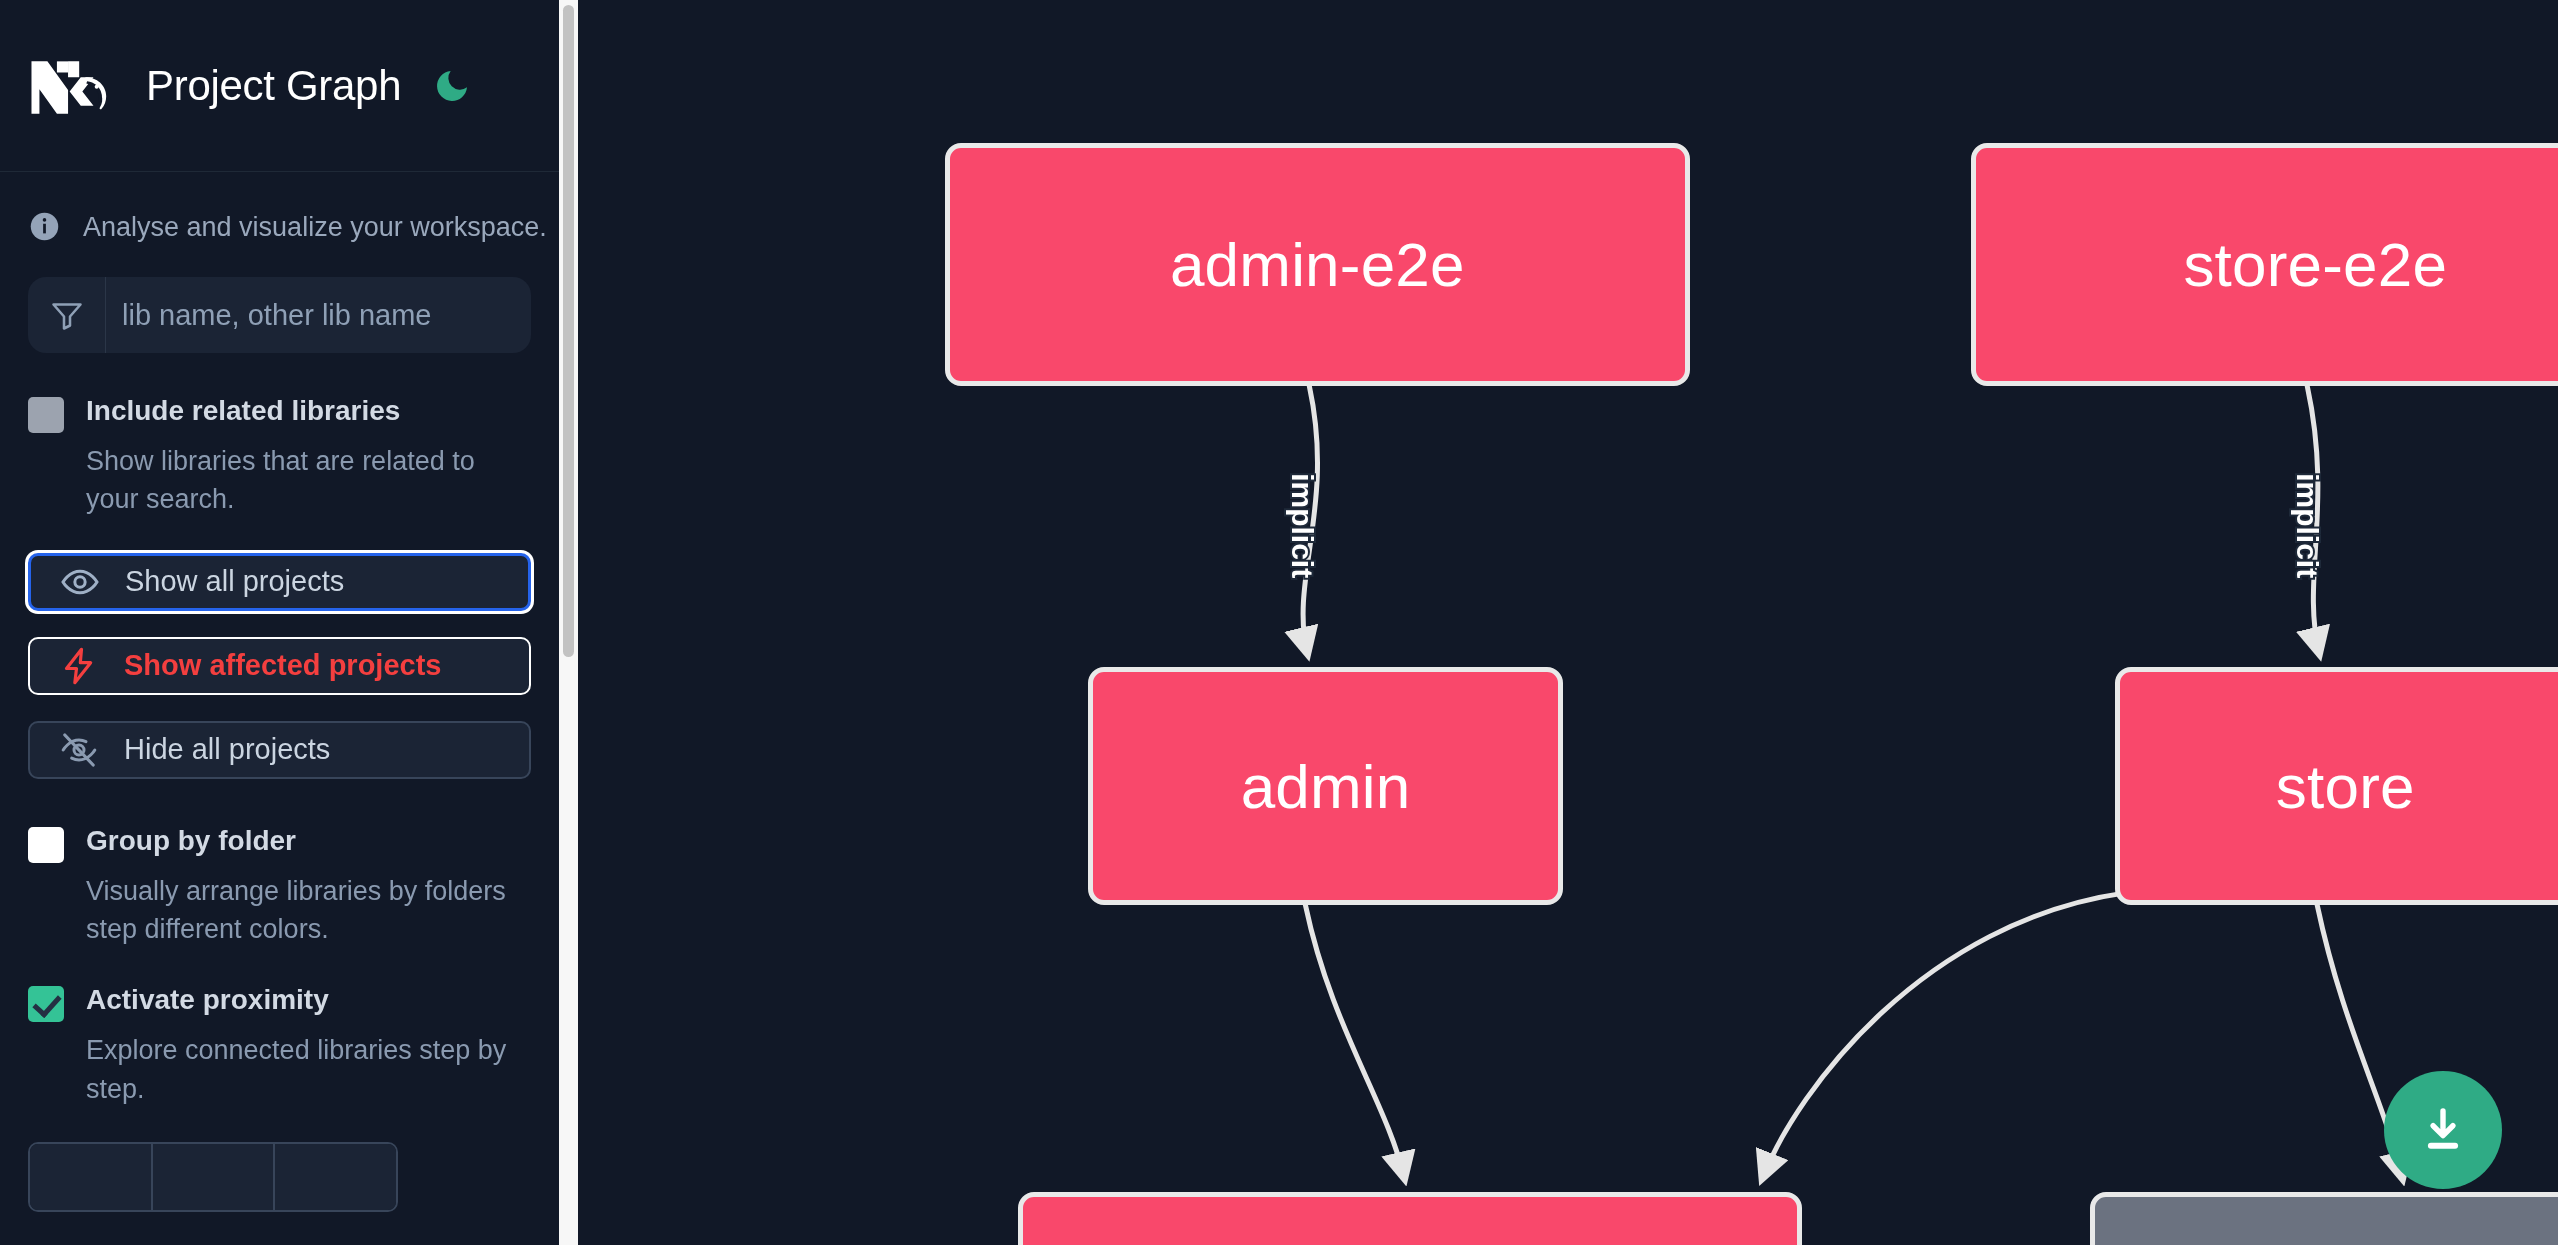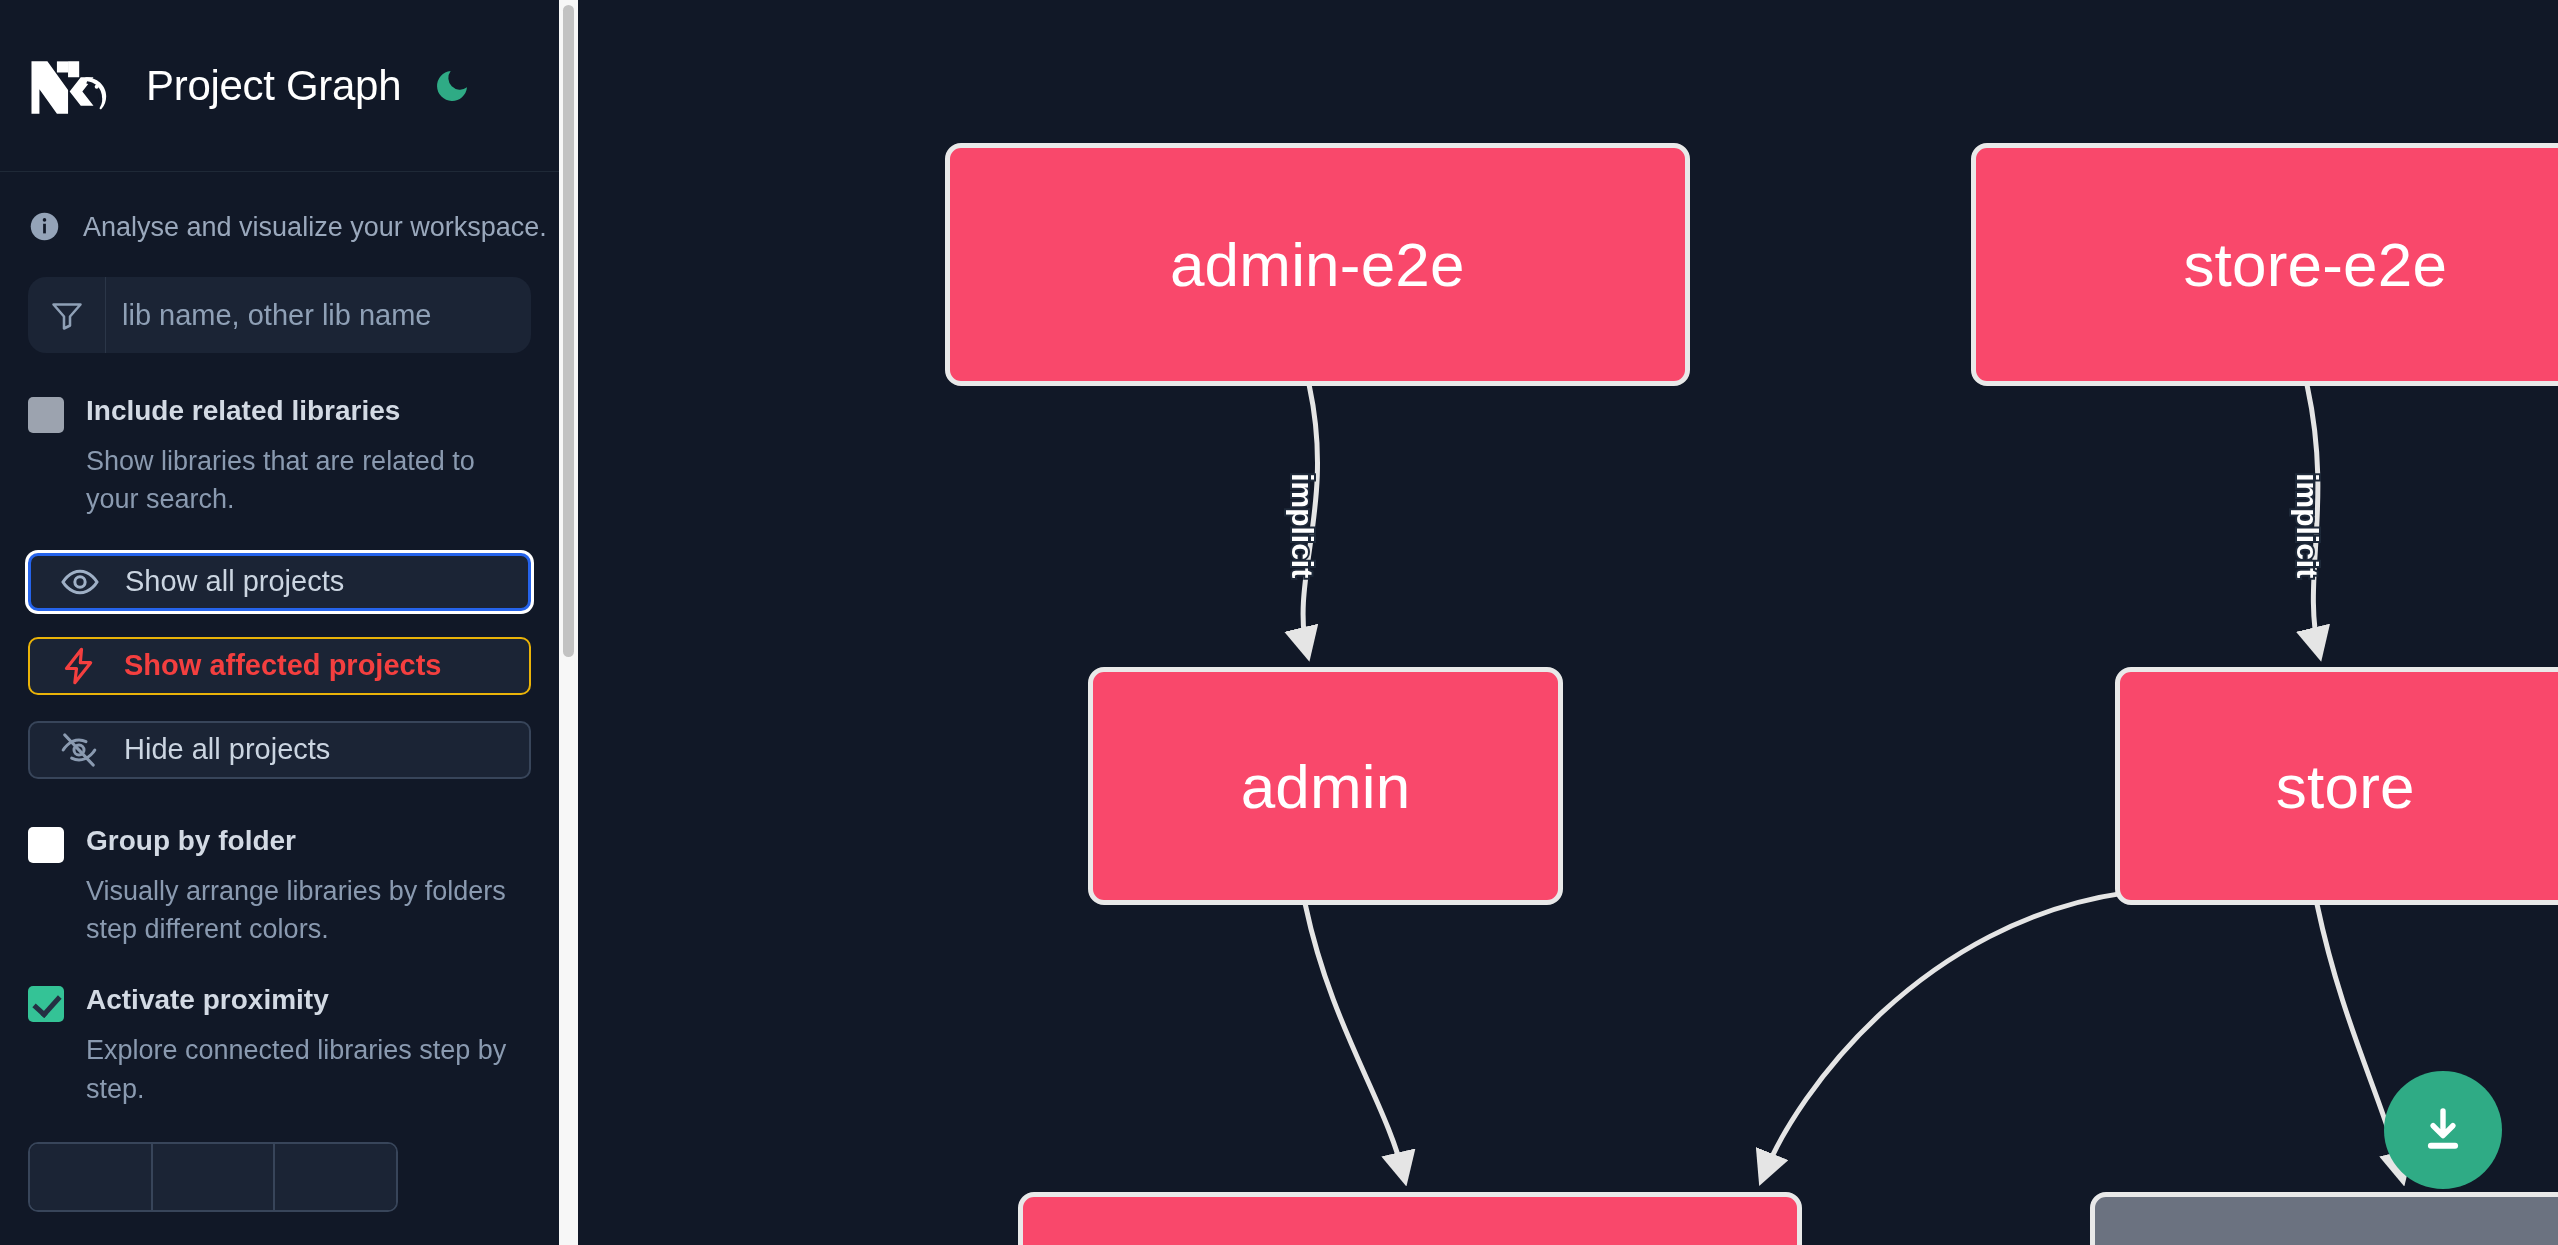--- a/index.html
+++ b/index.html
@@ -175,7 +175,7 @@
     border: 3px solid #2563EB;
     box-shadow: 0 0 0 3px #FFFFFF;
   }
-  .btn.danger { border: 2px solid #eab308; }
+  .btn.danger { border: 2px solid #ffffff; }
   .btn.danger .blabel { color: #F43F3F; font-weight: 700; }
 
   .btn-group { margin-bottom: 44px; }

